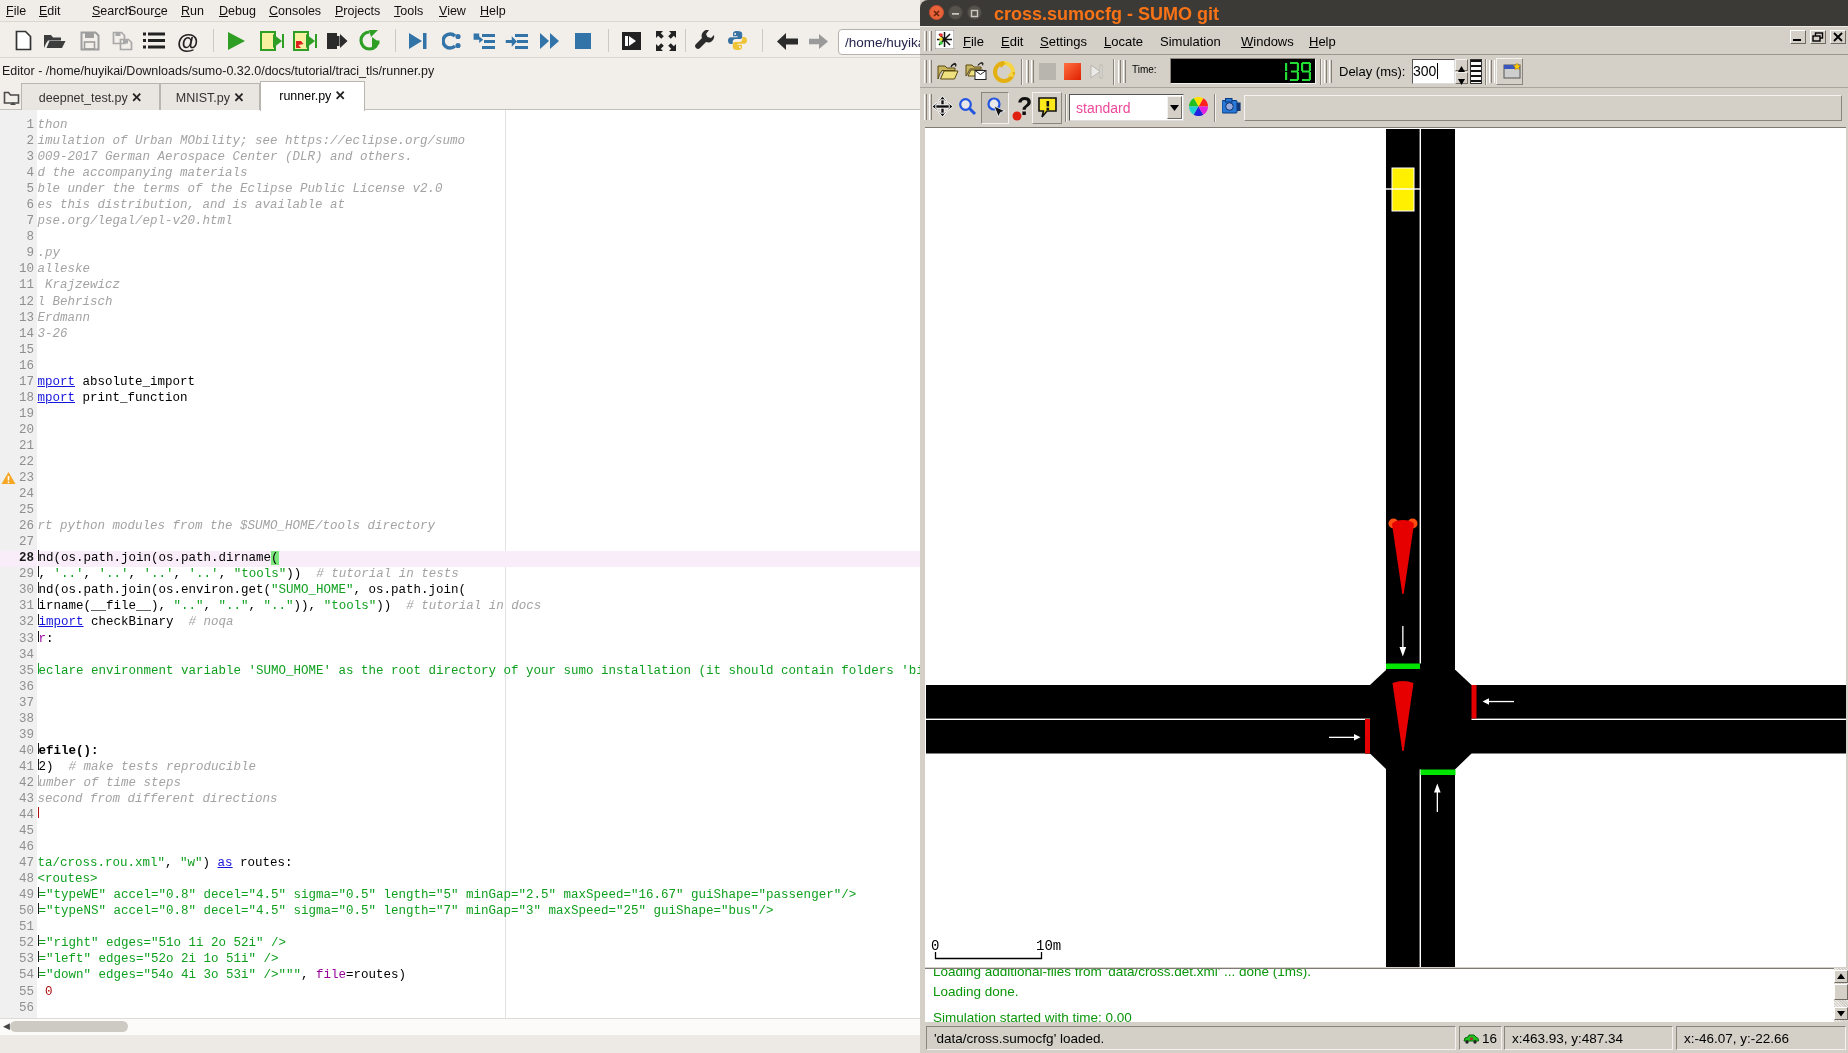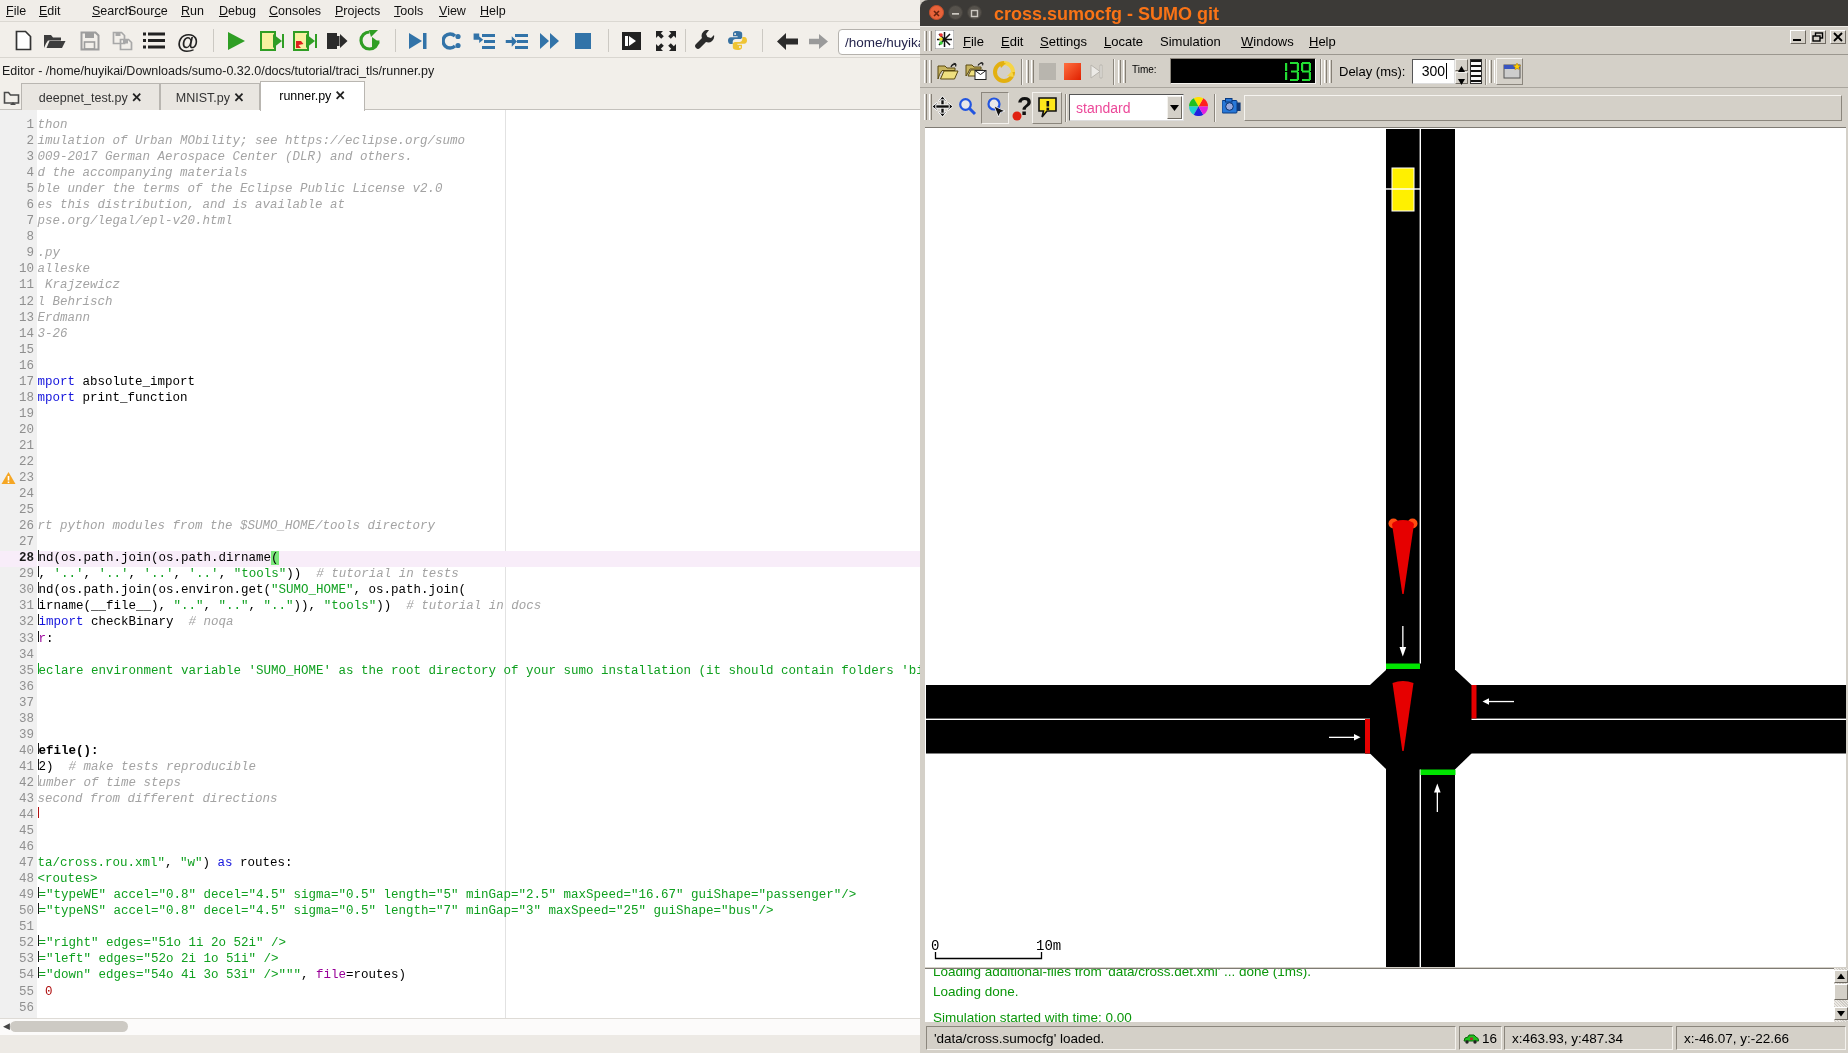--- a/index.html
+++ b/index.html
@@ -443,7 +443,7 @@
     <div class="fxhandle" style="left:404px;top:5px;height:23px"></div>
     <div class="fxhandle" style="left:409px;top:5px;height:23px"></div>
     <span class="abs" style="left:419px;top:9px;font-size:13px;color:#000">Delay (ms):</span>
-    <div class="abs" style="left:492px;top:4px;width:43px;height:25px;background:#fff;border:1px solid;border-color:#555 #ddd #ddd #555;font-size:14px;color:#000;text-align:right;padding:3px 7px 0 0">300<span style="border-left:1px solid #000;margin-left:1px"></span></div>
+    <div class="abs" style="left:492px;top:4px;width:43px;height:25px;background:#fff;border:1px solid;border-color:#555 #ddd #ddd #555;font-size:14px;color:#000;text-align:left;padding:3px 7px 0 0">300<span style="border-left:1px solid #000;margin-left:1px"></span></div>
     <div class="abs" style="left:535px;top:4px;width:13px;height:12px;background:#d4d0c8;border:1px solid;border-color:#f4f2ee #6f6a62 #6f6a62 #f4f2ee"><svg width="11" height="10">
           <path d="M5.5 2 L9 8 H2 z" fill="#000"></path>
         </svg></div>

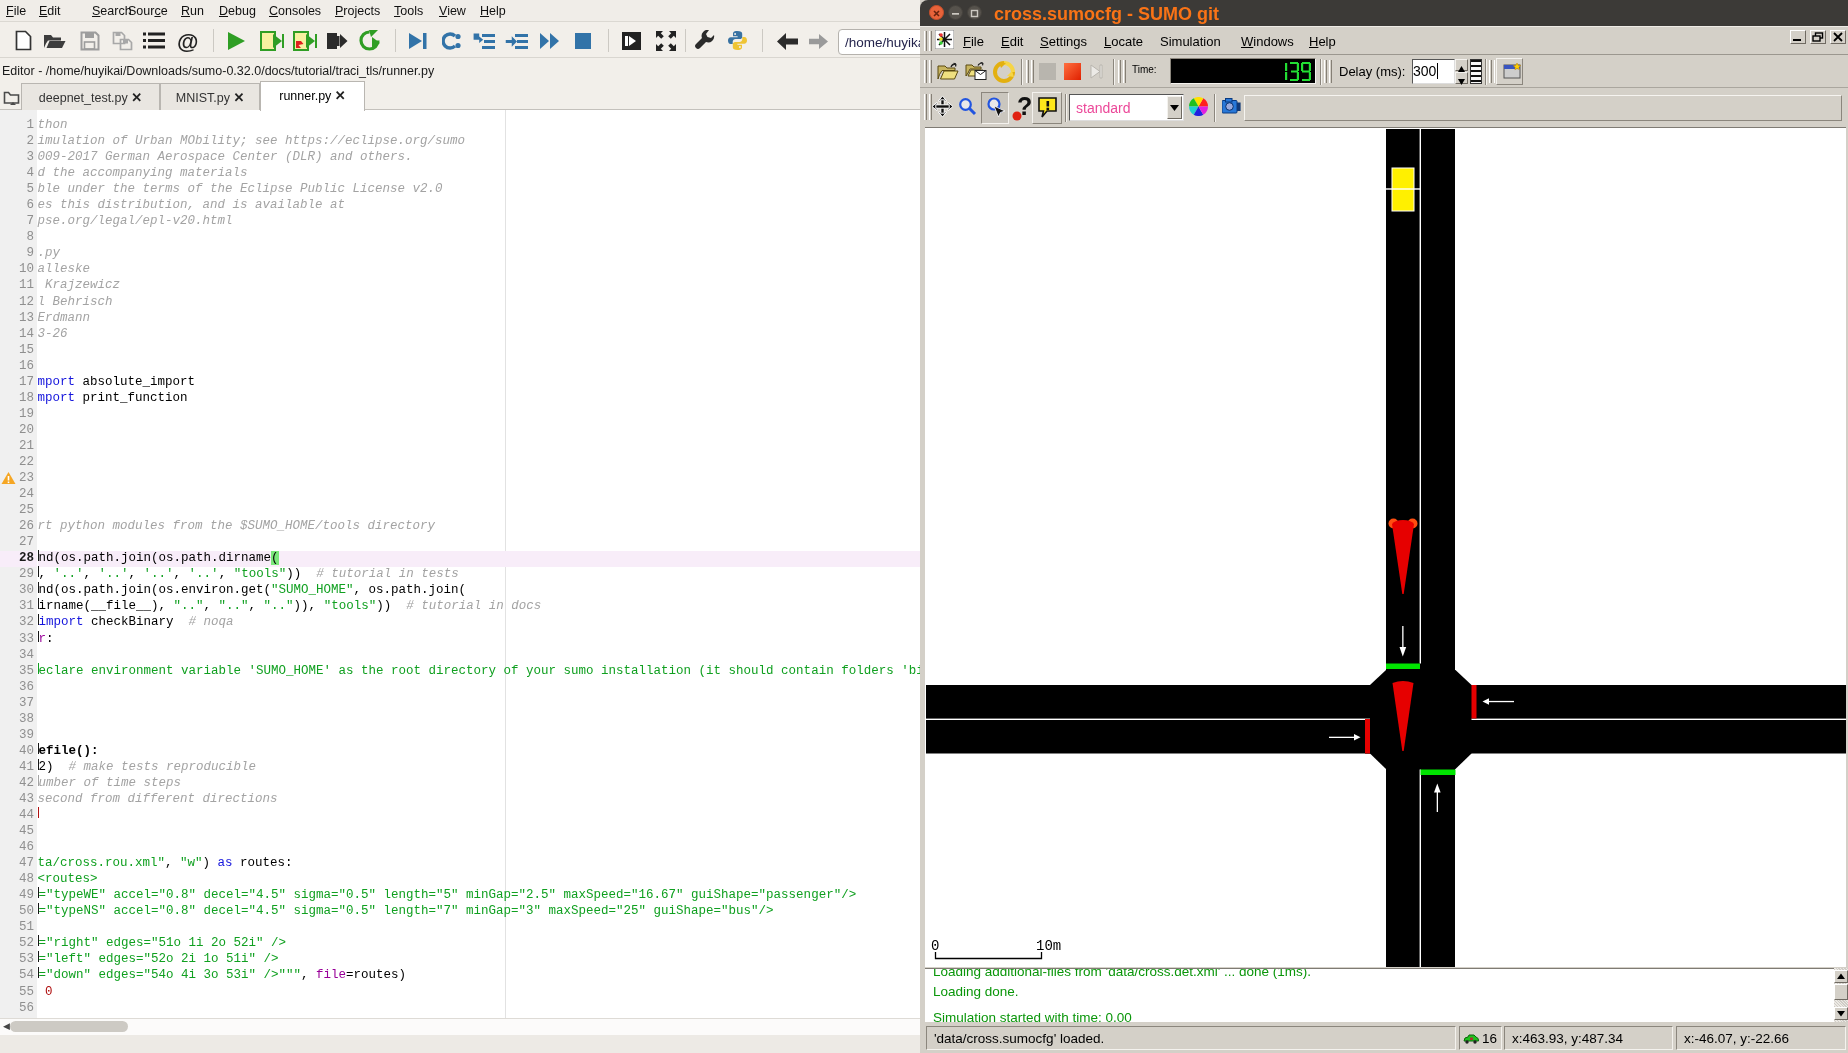--- a/index.html
+++ b/index.html
@@ -27,7 +27,7 @@
   #curline { position:absolute; left:38px; top:441px; width:882px; height:16px; background:#f8edf9; }
   #code { position:absolute; left:37.5px; top:7px; font-family:"Liberation Mono",monospace; font-size:12.5px; line-height:16.05px; color:#000; white-space:pre; }
   .c { color:#a3a3a3; font-style:italic; }
-  .k, .b { color:#1414dc; }
+  .k, .b { color:#1414dc;text-decoration:underline; }
   .sl { display:inline-block; width:0; border-left:1.6px solid #151515; height:11px; }
   .s { color:#10a020; }
   .m { color:#990099; }

